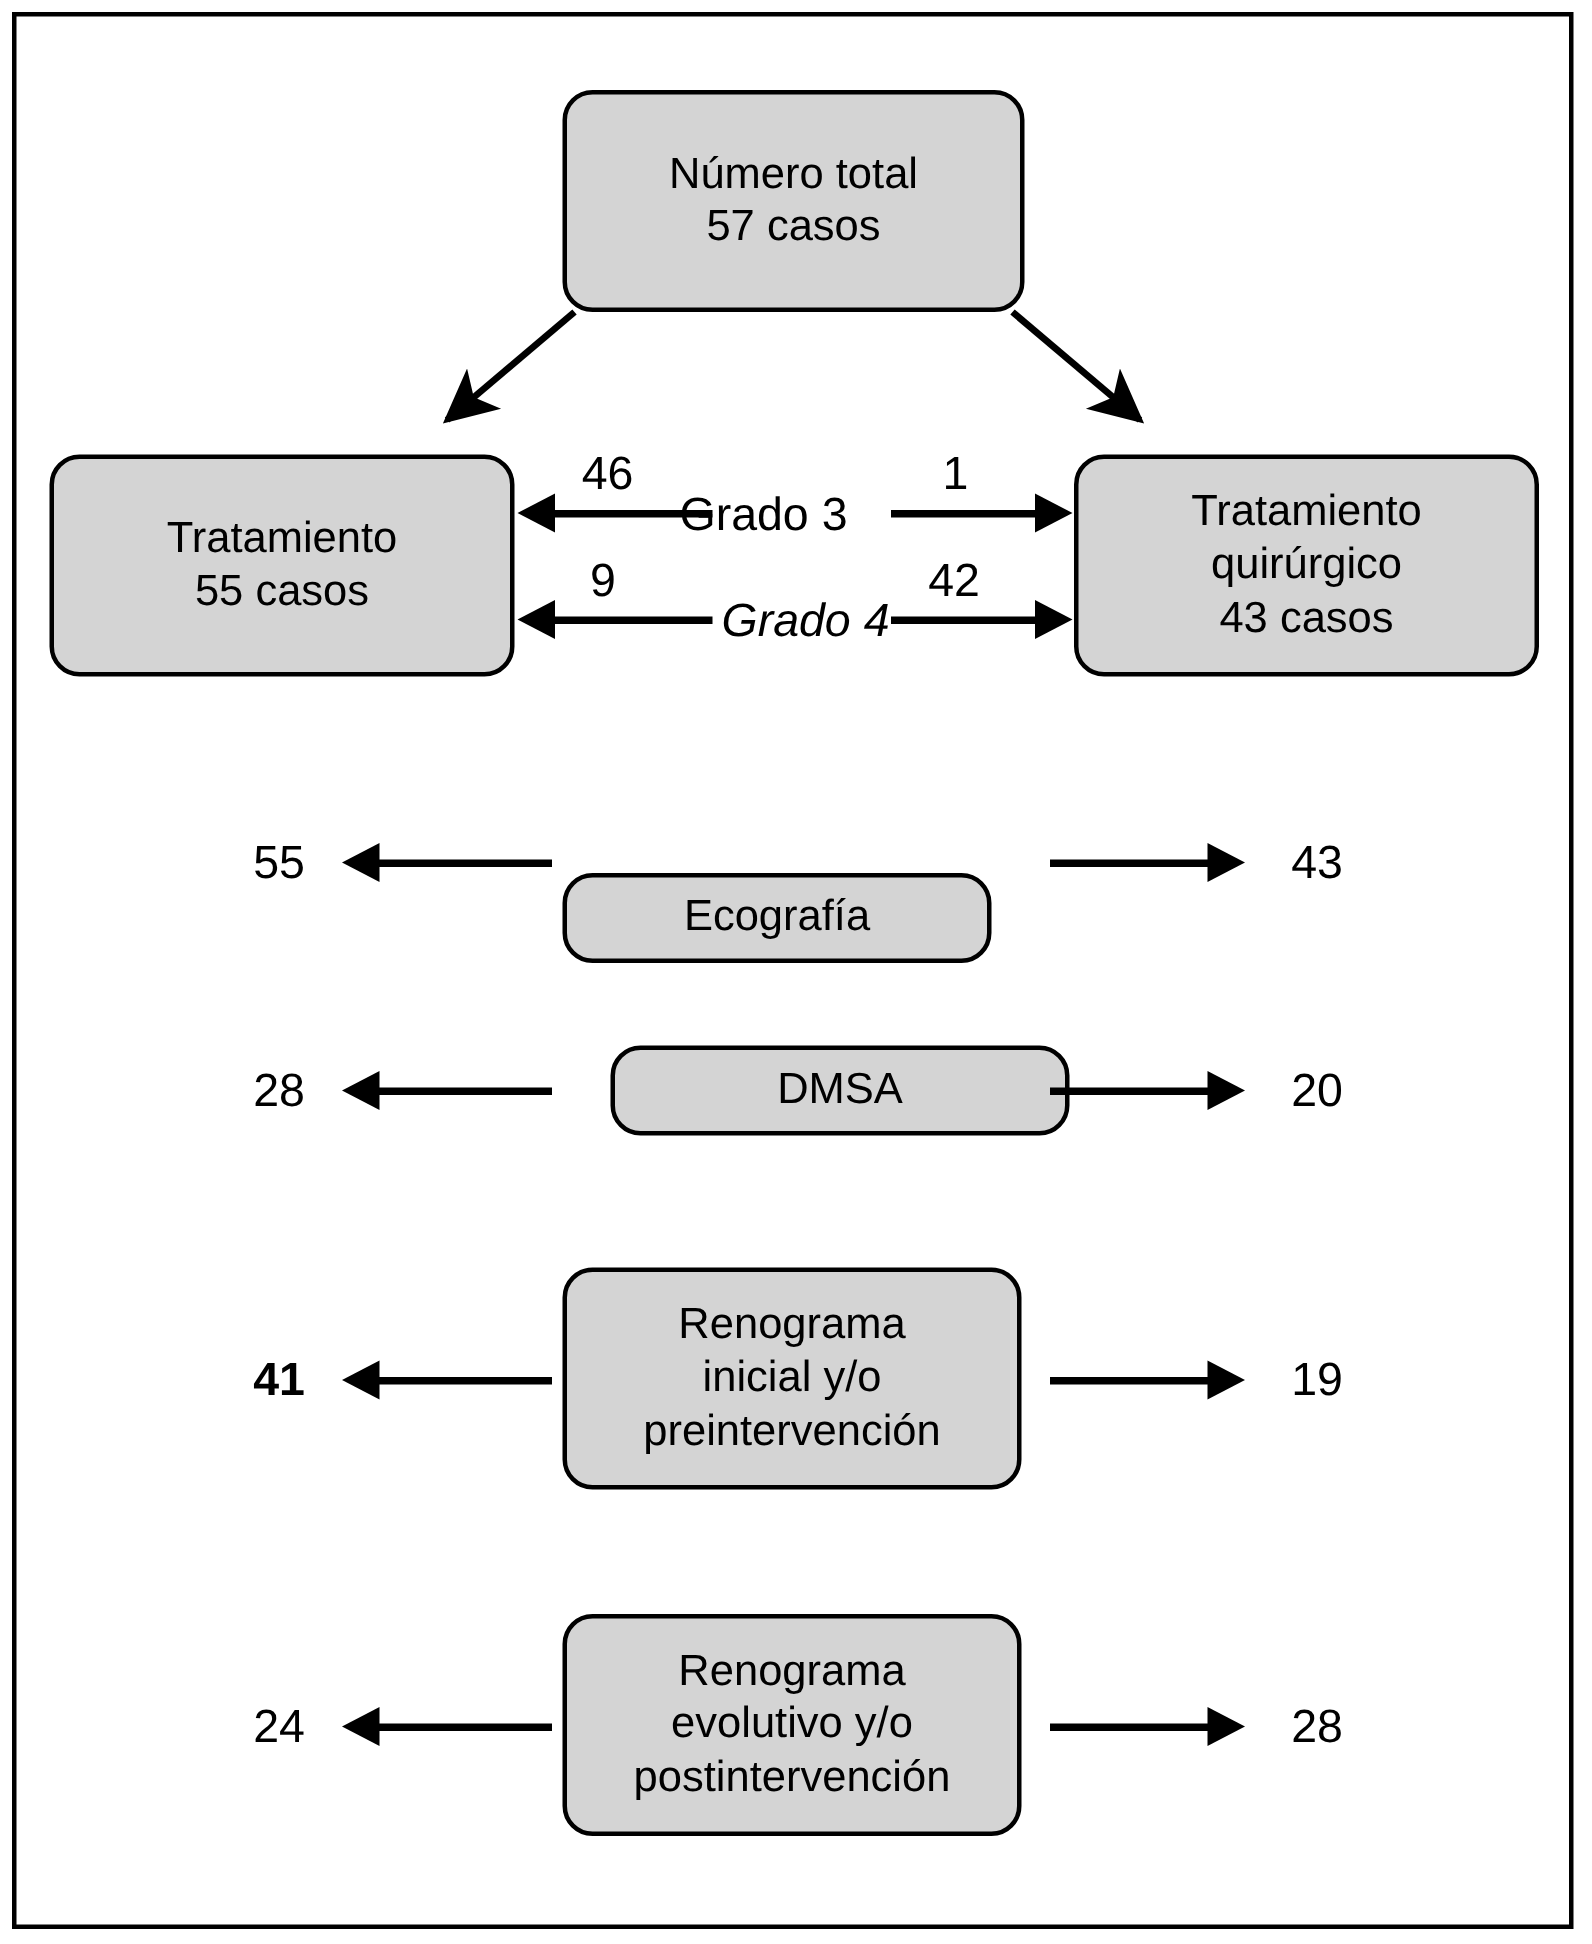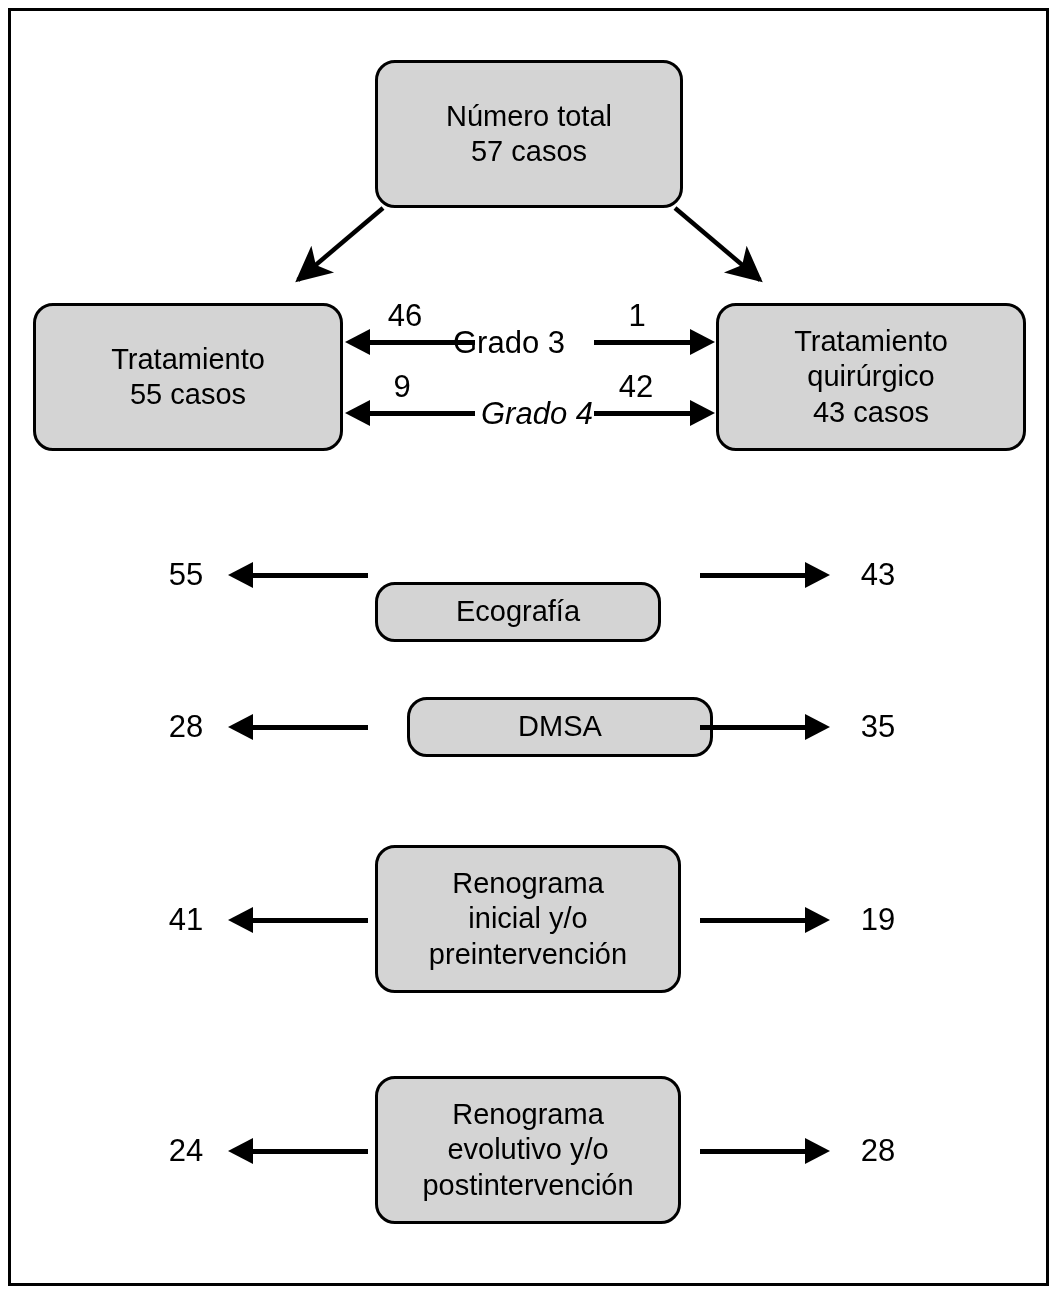--- a/index.html
+++ b/index.html
@@ -186,7 +186,7 @@
     <div class="shaft" style="left:0px; top:10.5px; width:106px;"></div>
     <div class="head right" style="left:105px; top:0px;"></div>
   </div>
-  <div class="num" style="left:848px; top:709px; width:60px;">35</div>
+  <div class="num" style="left:848px; top:709px; width:60px;">20</div>
 
   <div class="num" style="left:156px; top:902px; width:60px;">41</div>
   <div class="arrow" style="left:228px; top:907px; width:140px; height:26px;">

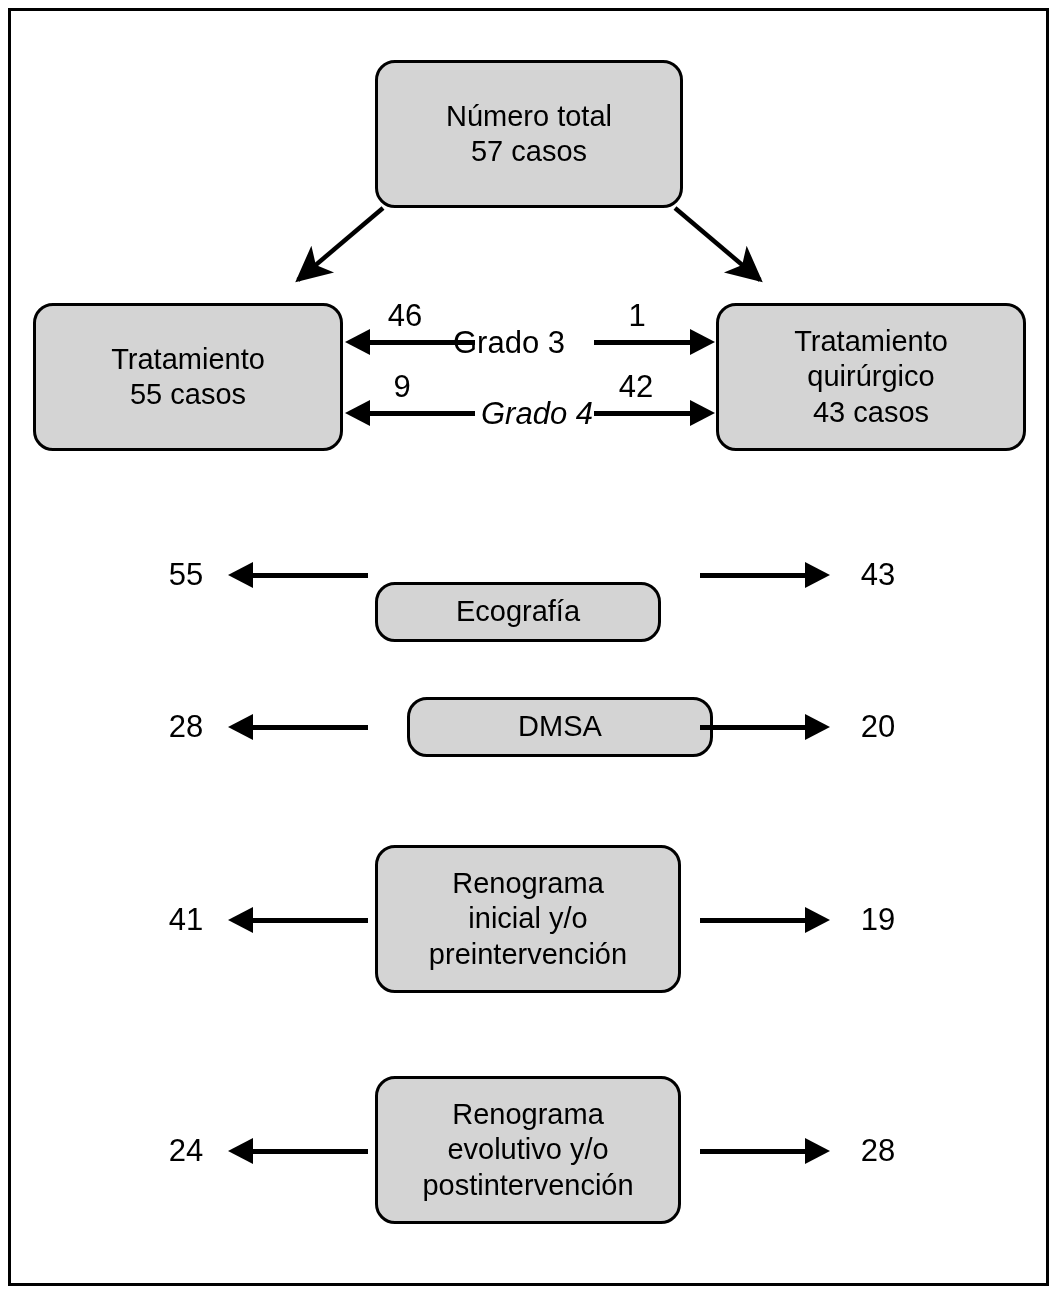--- a/index.html
+++ b/index.html
@@ -188,7 +188,7 @@
   </div>
   <div class="num" style="left:848px; top:709px; width:60px;">20</div>
 
-  <div class="num" style="left:156px; top:902px; width:60px;">41</div>
+  <div class="num" style="left:156px; top:902px; width:60px;font-weight:bold;">41</div>
   <div class="arrow" style="left:228px; top:907px; width:140px; height:26px;">
     <div class="head left" style="left:0px; top:0px;"></div>
     <div class="shaft" style="left:24px; top:10.5px; width:116px;"></div>

